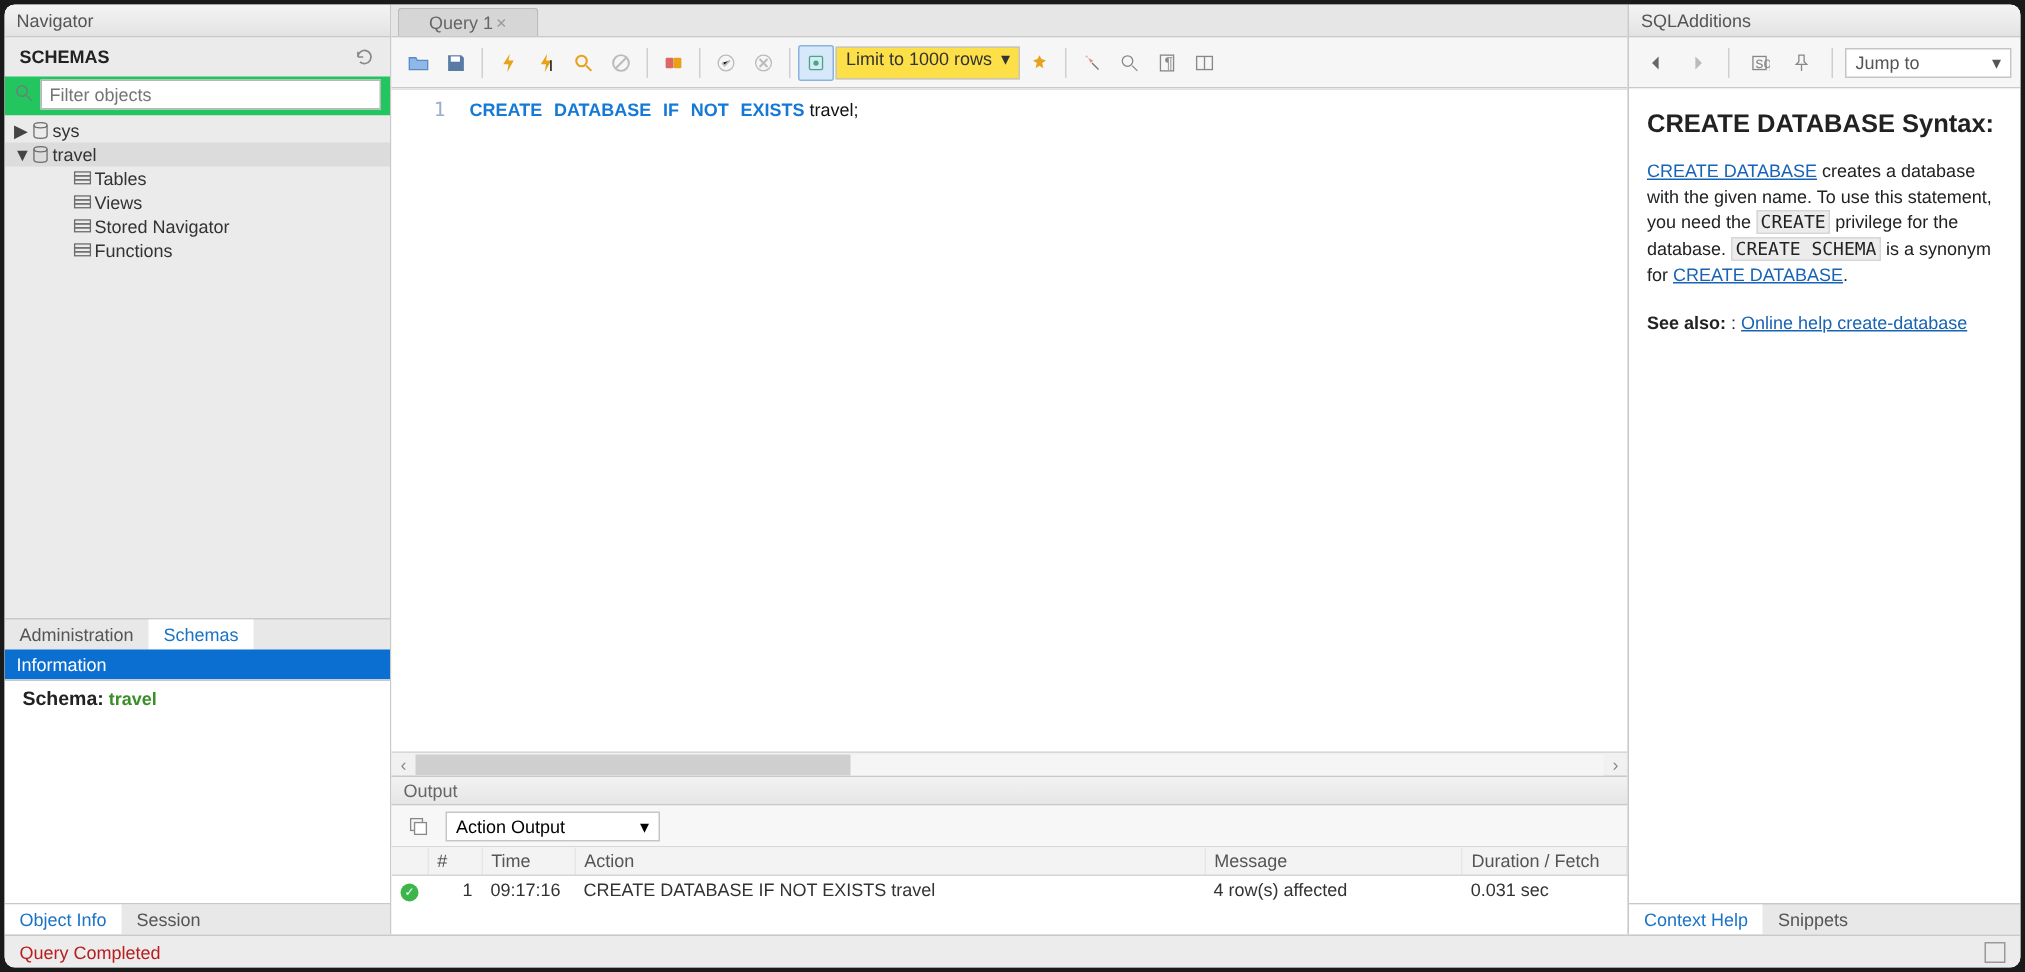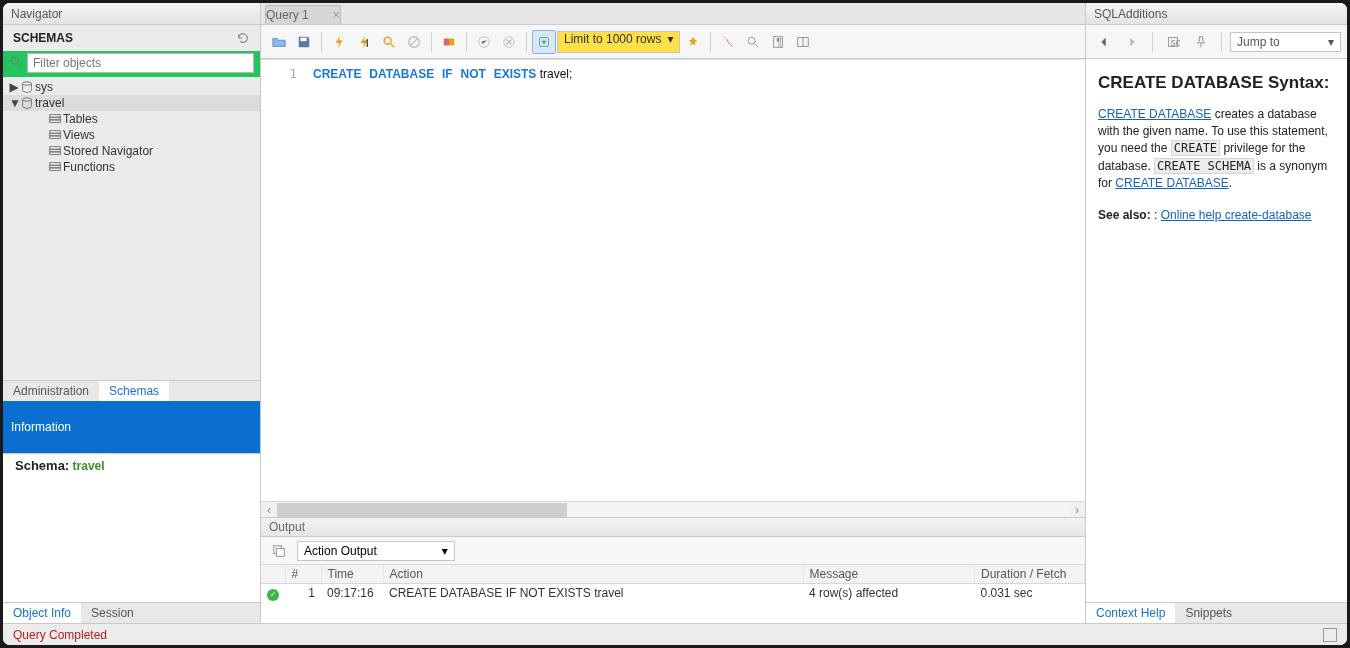--- a/index.html
+++ b/index.html
@@ -33,7 +33,7 @@
 
 .center{flex:1;display:flex;flex-direction:column;background:#ededed}
 .qtab-bar{height:22px;display:flex;align-items:flex-end;padding-left:4px;background:#e6e6e6;border-bottom:1px solid #c9c9c9}
-.qtab{background:#d6d6d6;border:1px solid #bcbcbc;border-bottom:none;border-radius:3px 3px 0 0;padding:2px 0;display:flex;align-items:flex-end;color:#666;gap:24px}
+.qtab{background:#d6d6d6;border:1px solid #bcbcbc;border-bottom:none;border-radius:3px 3px 0 0;padding:2px 20px;display:flex;align-items:flex-end;color:#666;gap:2px}
 .qtab .x{color:#999}
 .toolbar{height:34px;background:#f6f6f6;border-bottom:1px solid #c9c9c9;display:flex;align-items:center;padding:0 6px;gap:1px}
 .tbtn{width:24px;height:24px;display:flex;align-items:center;justify-content:center;border:1px solid transparent;border-radius:2px;color:#555}

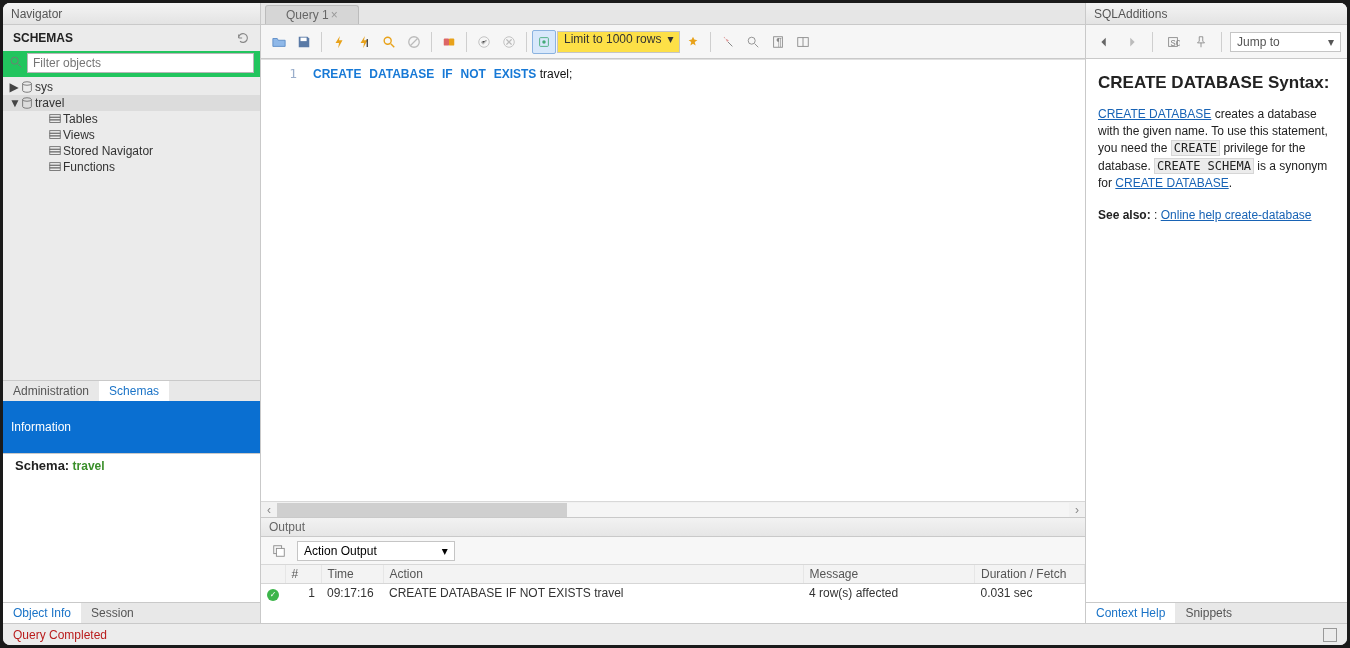--- a/index.html
+++ b/index.html
@@ -24,7 +24,7 @@
 .nav-tabs{display:flex;background:#e8e8e8;border-top:1px solid #c9c9c9}
 .nav-tab{padding:3px 10px;color:#555;cursor:default}
 .nav-tab.act{background:#fff;color:#1a73c7}
-.info-bar{background:#0a6fd1;color:#fff;padding:19px 8px}
+.info-bar{background:#0a6fd1;color:#fff;padding:3px 8px}
 .info-body{flex:0 0 150px;background:#fff;padding:4px 12px;color:#222;border-top:1px solid #c9c9c9;border-bottom:1px solid #c9c9c9}
 .info-body b{font-size:13px}
 .info-body .db{color:#3a8f2a;font-weight:bold}

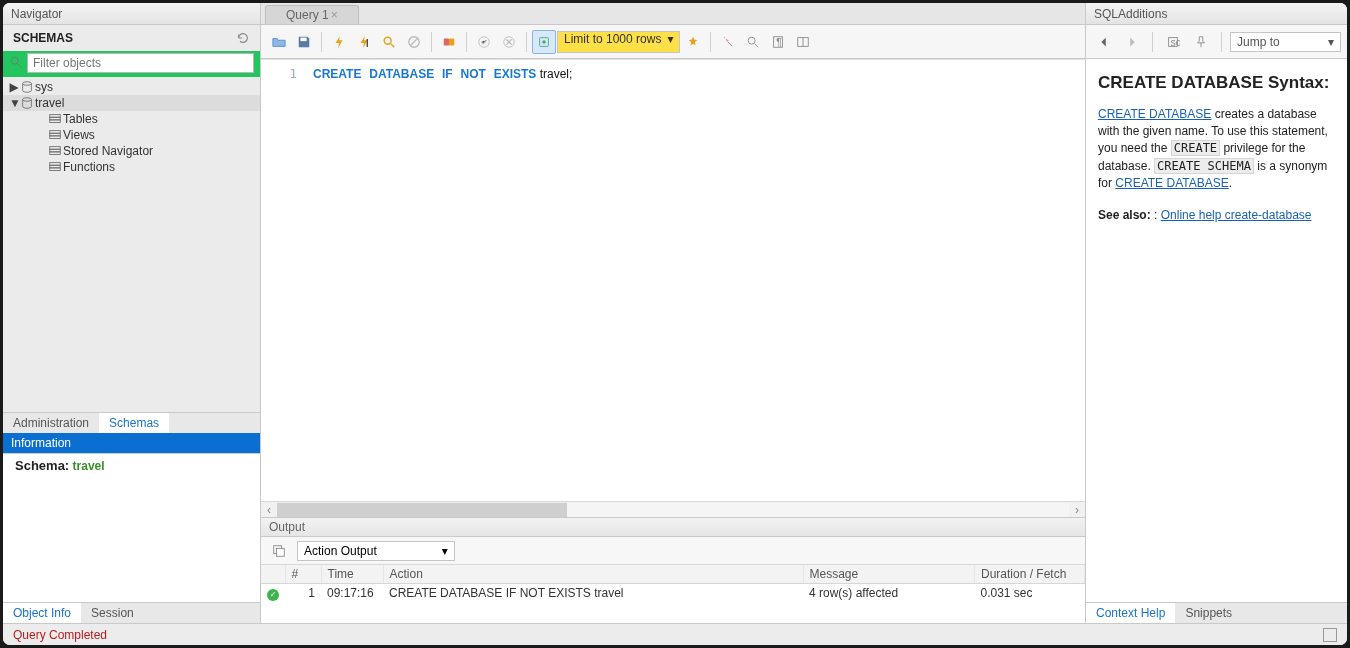--- a/index.html
+++ b/index.html
@@ -51,7 +51,7 @@
 
 .out-hdr{height:20px;background:linear-gradient(#f2f2f2,#e6e6e6);border-top:1px solid #c9c9c9;border-bottom:1px solid #c9c9c9;display:flex;align-items:center;padding:0 8px;color:#666}
 .out-sel{height:28px;display:flex;align-items:center;padding:0 6px;background:#f7f7f7;border-bottom:1px solid #d8d8d8;gap:6px}
-.out-sel .dd{border:1px solid #c5c5c5;background:#fff;height:20px;display:flex;align-items:center;padding:0 6px;gap:65px}
+.out-sel .dd{border:1px solid #c5c5c5;background:#fff;height:20px;display:flex;align-items:center;padding:0 6px;gap:50px}
 .ogrid{flex:0 0 58px;background:#fff;overflow:hidden}
 .ogrid table{width:100%;border-collapse:collapse;table-layout:fixed}
 .ogrid th{background:#f3f3f3;border-bottom:1px solid #d6d6d6;border-right:1px solid #e6e6e6;text-align:left;font-weight:normal;color:#555;padding:2px 6px;height:18px}

